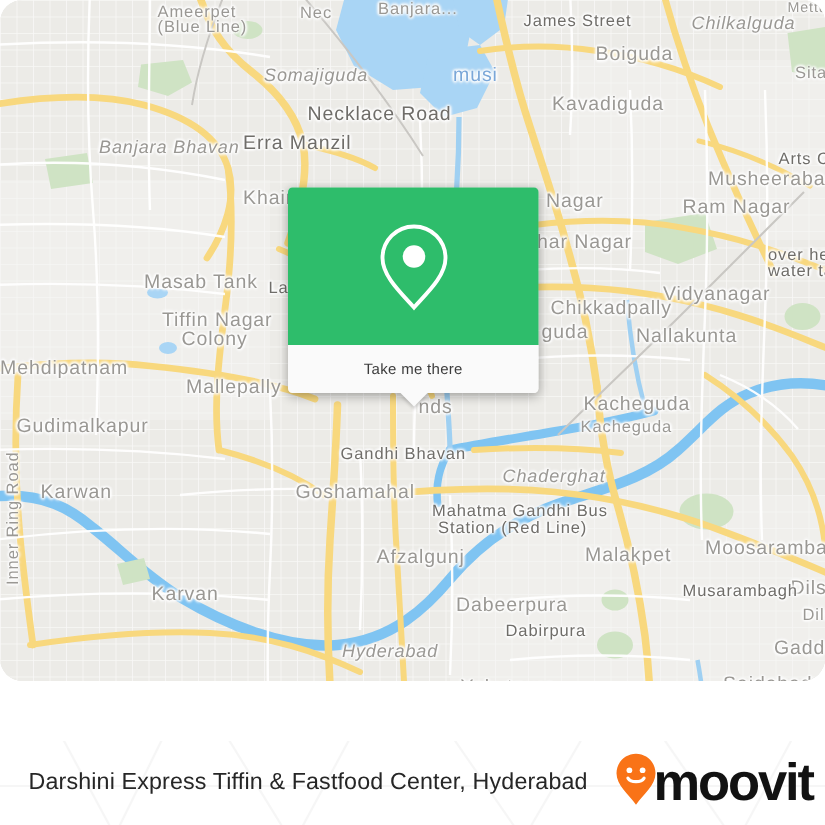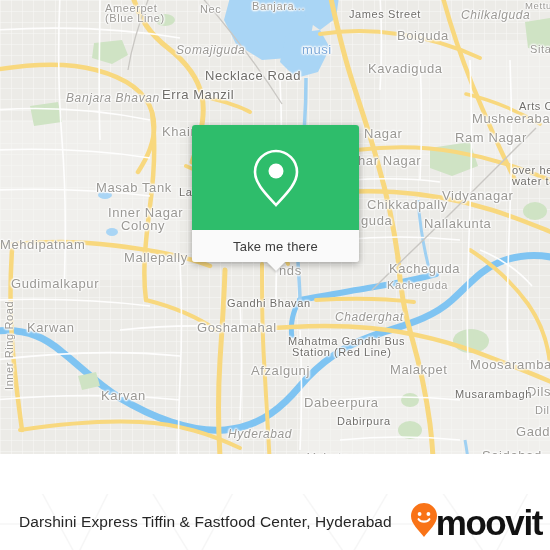--- a/index.html
+++ b/index.html
@@ -15,6 +15,7 @@
     position:absolute; left:0; top:0; width:550px; height:454px;
     overflow:hidden;
     background:#eceae6;
+    border-radius:15px;
   }
   #map-canvas{ position:absolute; left:0; top:0; width:550px; height:494px; }
 

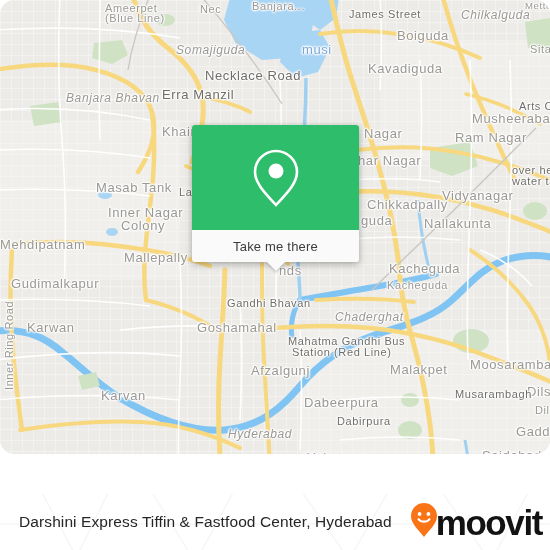--- a/index.html
+++ b/index.html
@@ -271,7 +271,7 @@
       <div class="maplabel sm dark" style="left: 179px; top: 186px;">Lak</div>
       <div class="maplabel md" style="left: 442px; top: 188px;">Vidyanagar</div>
       <div class="maplabel md" style="left: 367px; top: 197px;">Chikkadpally</div>
-      <div class="maplabel md" style="left: 108px; top: 205px;">Inner Nagar</div>
+      <div class="maplabel md" style="left: 108px; top: 205px;">Tiffin Nagar</div>
       <div class="maplabel md" style="left: 121px; top: 218px;">Colony</div>
       <div class="maplabel md" style="left: 361px; top: 213px;">guda</div>
       <div class="maplabel md" style="left: 424px; top: 216px;">Nallakunta</div>

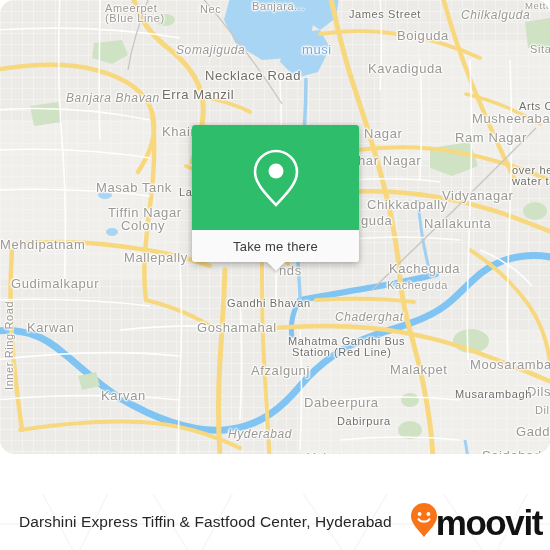--- a/index.html
+++ b/index.html
@@ -58,7 +58,7 @@
     border-radius:0 0 3px 3px;
     display:flex; align-items:center; justify-content:center;
     color:#3c3c3c;
-    font-size:13px;
+    font-size:10px;
     letter-spacing:.2px;
     cursor:pointer;
   }

